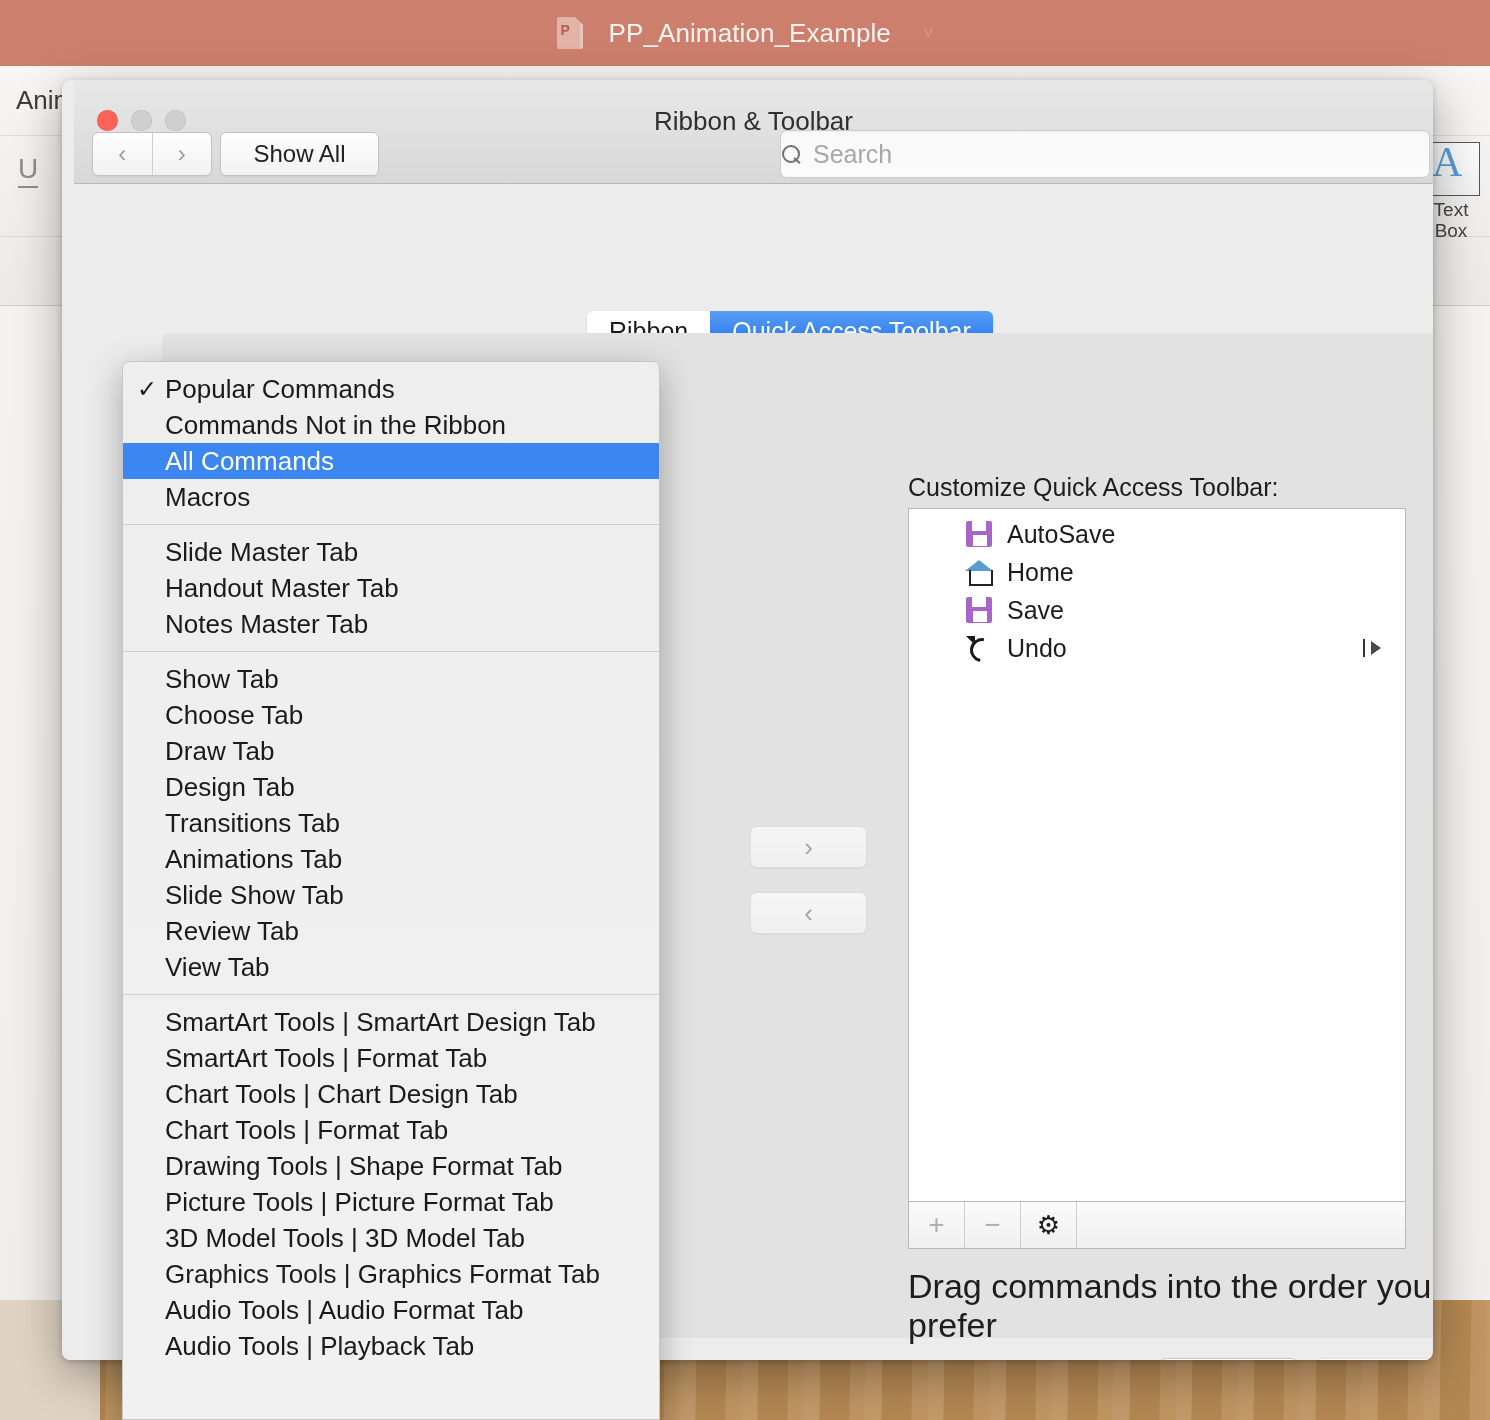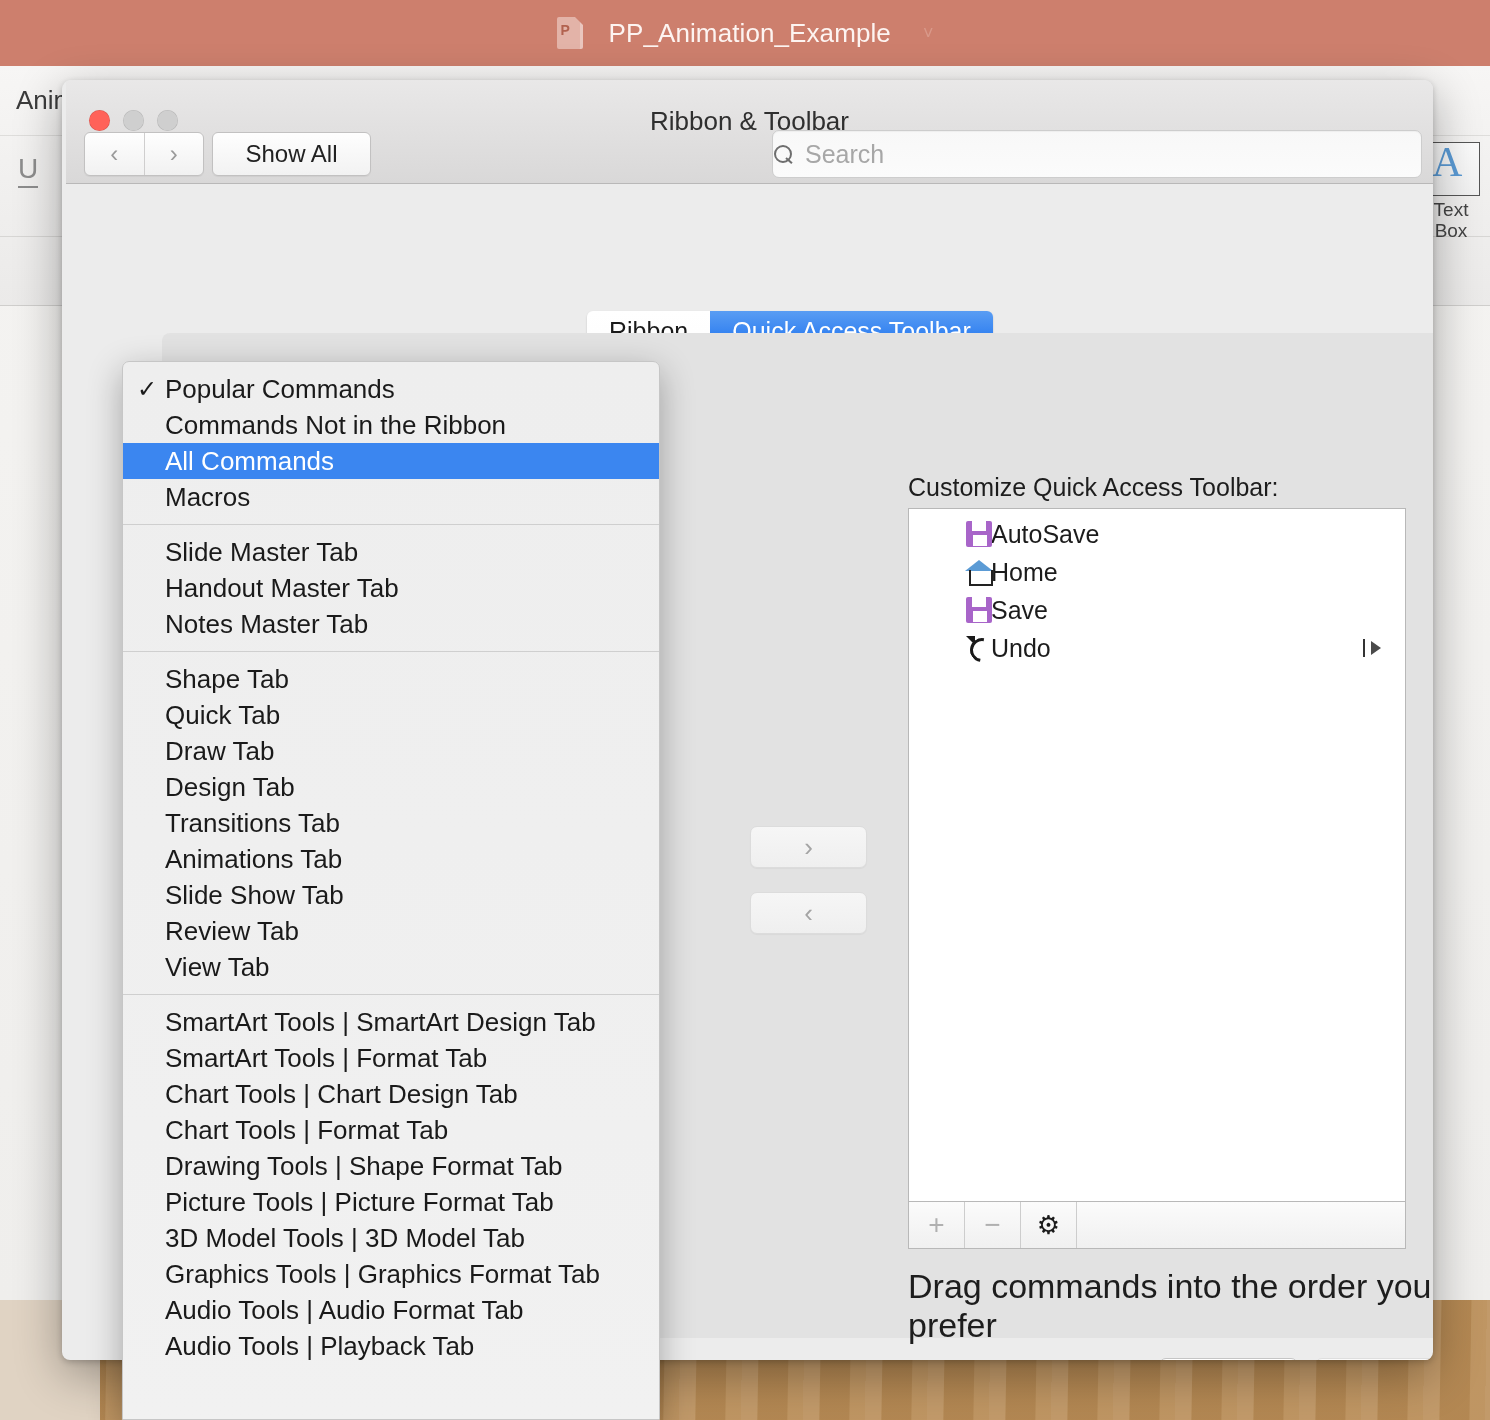--- a/index.html
+++ b/index.html
@@ -131,7 +131,7 @@
     overflow:hidden;
   }
   #prefs-titlebar{
-    position:absolute; left:4px; top:0; right:0; height:104px;
+    position:absolute; left:12px; top:0; right:0; height:104px;
     background:linear-gradient(180deg,#e9e8e8 0%,#d9d8d8 100%);
     border-bottom:1px solid #b9b8b8;
   }

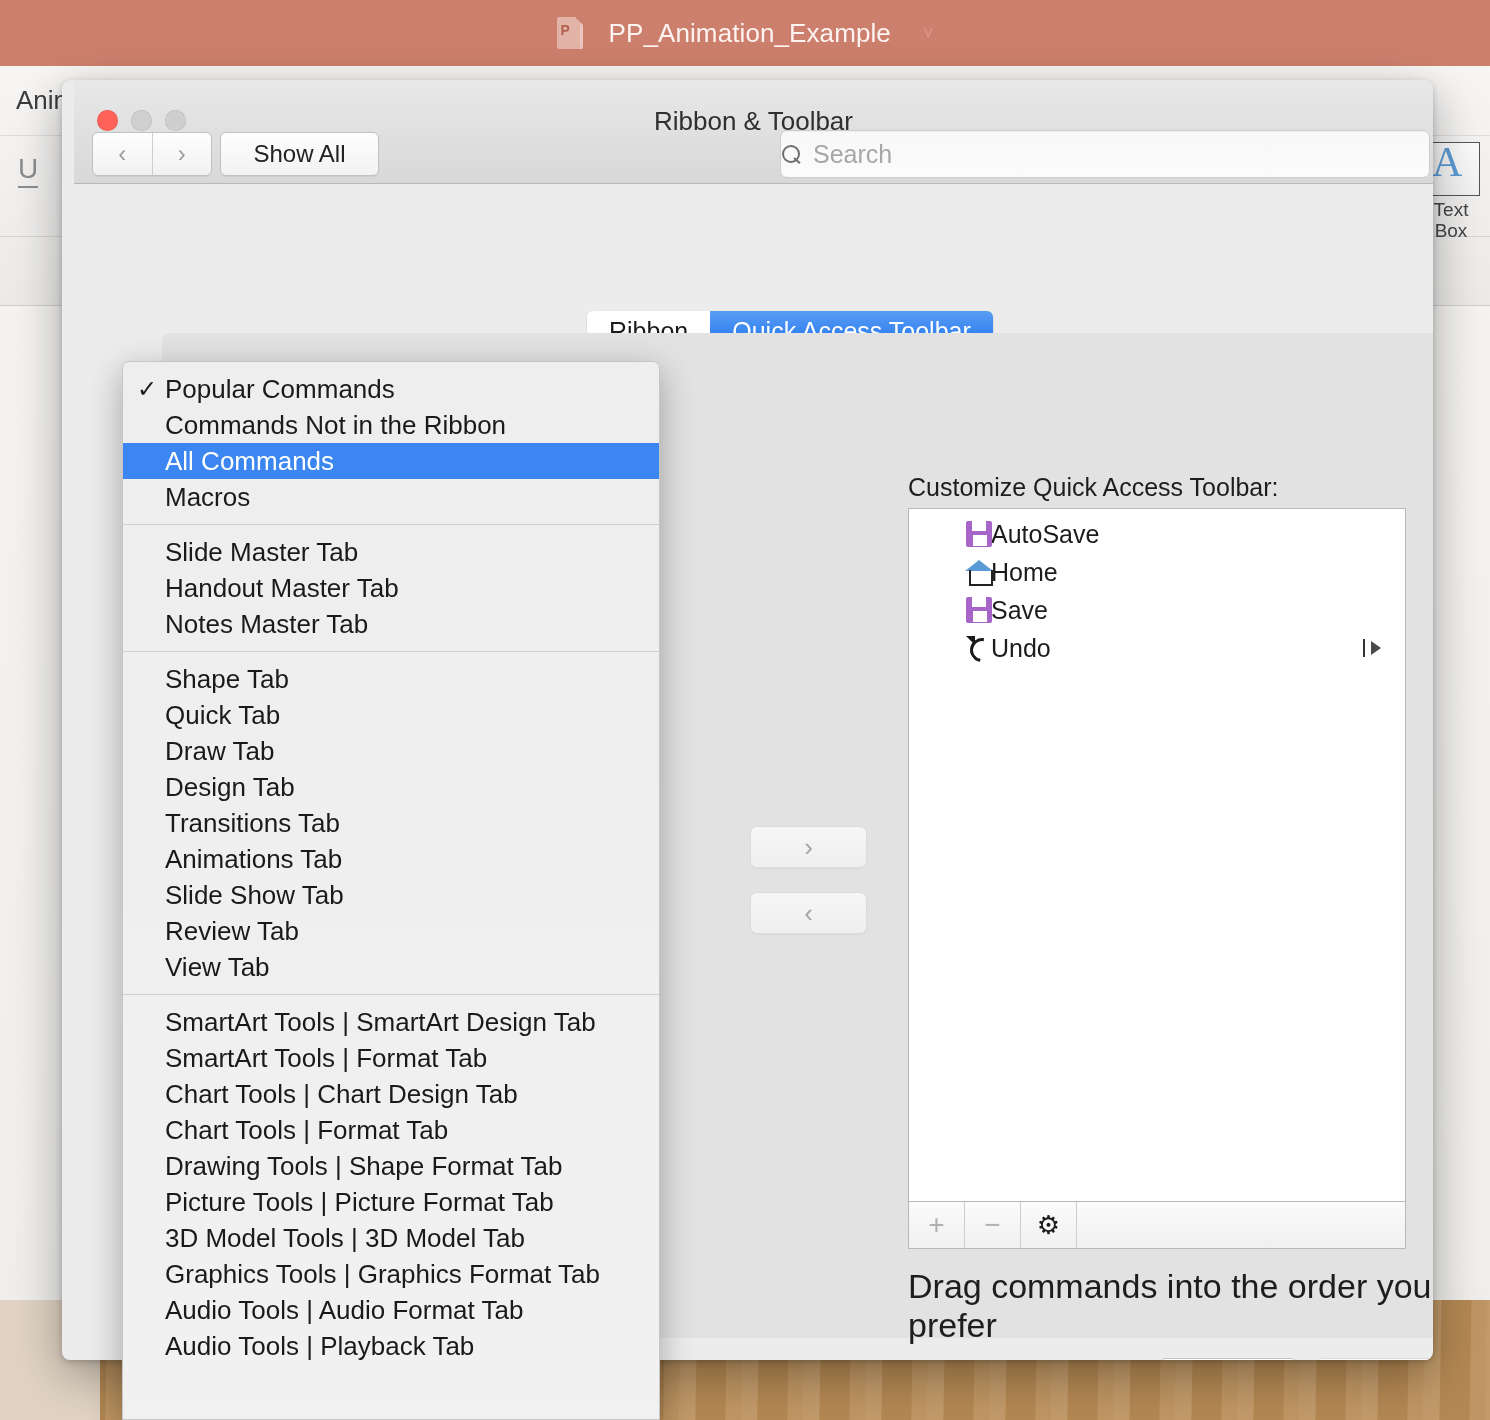--- a/index.html
+++ b/index.html
@@ -232,7 +232,7 @@
     background:#fff; border:1px solid #b8b8b8;
   }
   .qat-row{
-    height:38px; display:flex; align-items:center; padding-left:40px;
+    height:38px; display:flex; align-items:center; padding-left:56px;
     position:relative;
   }
   .qat-icon{

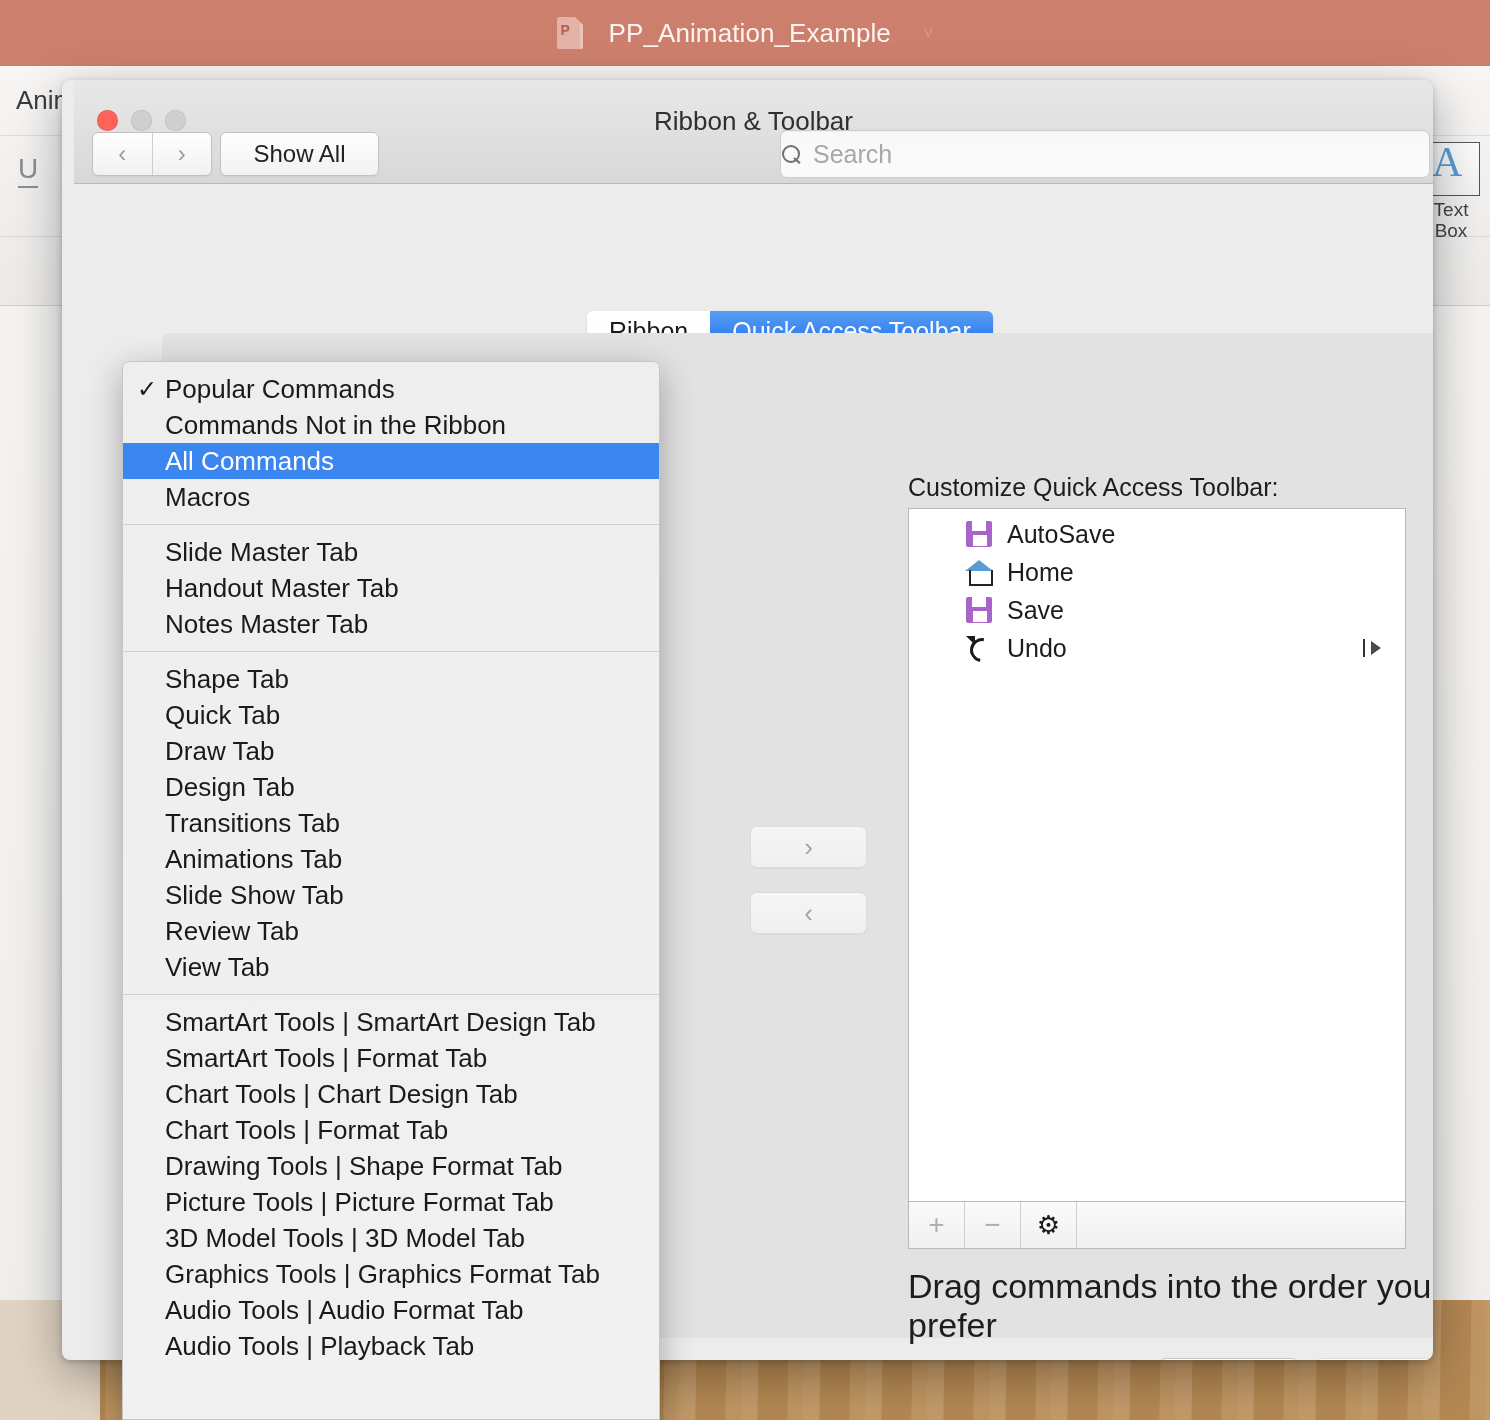--- a/index.html
+++ b/index.html
@@ -523,7 +523,7 @@
   <div class="menu-sep"></div>
 
   <div class="menu-item">
-    <span>Shape Tab</span>
+    <span>Show Tab</span>
   </div>
   <div class="menu-item">
     <span>Quick Tab</span>

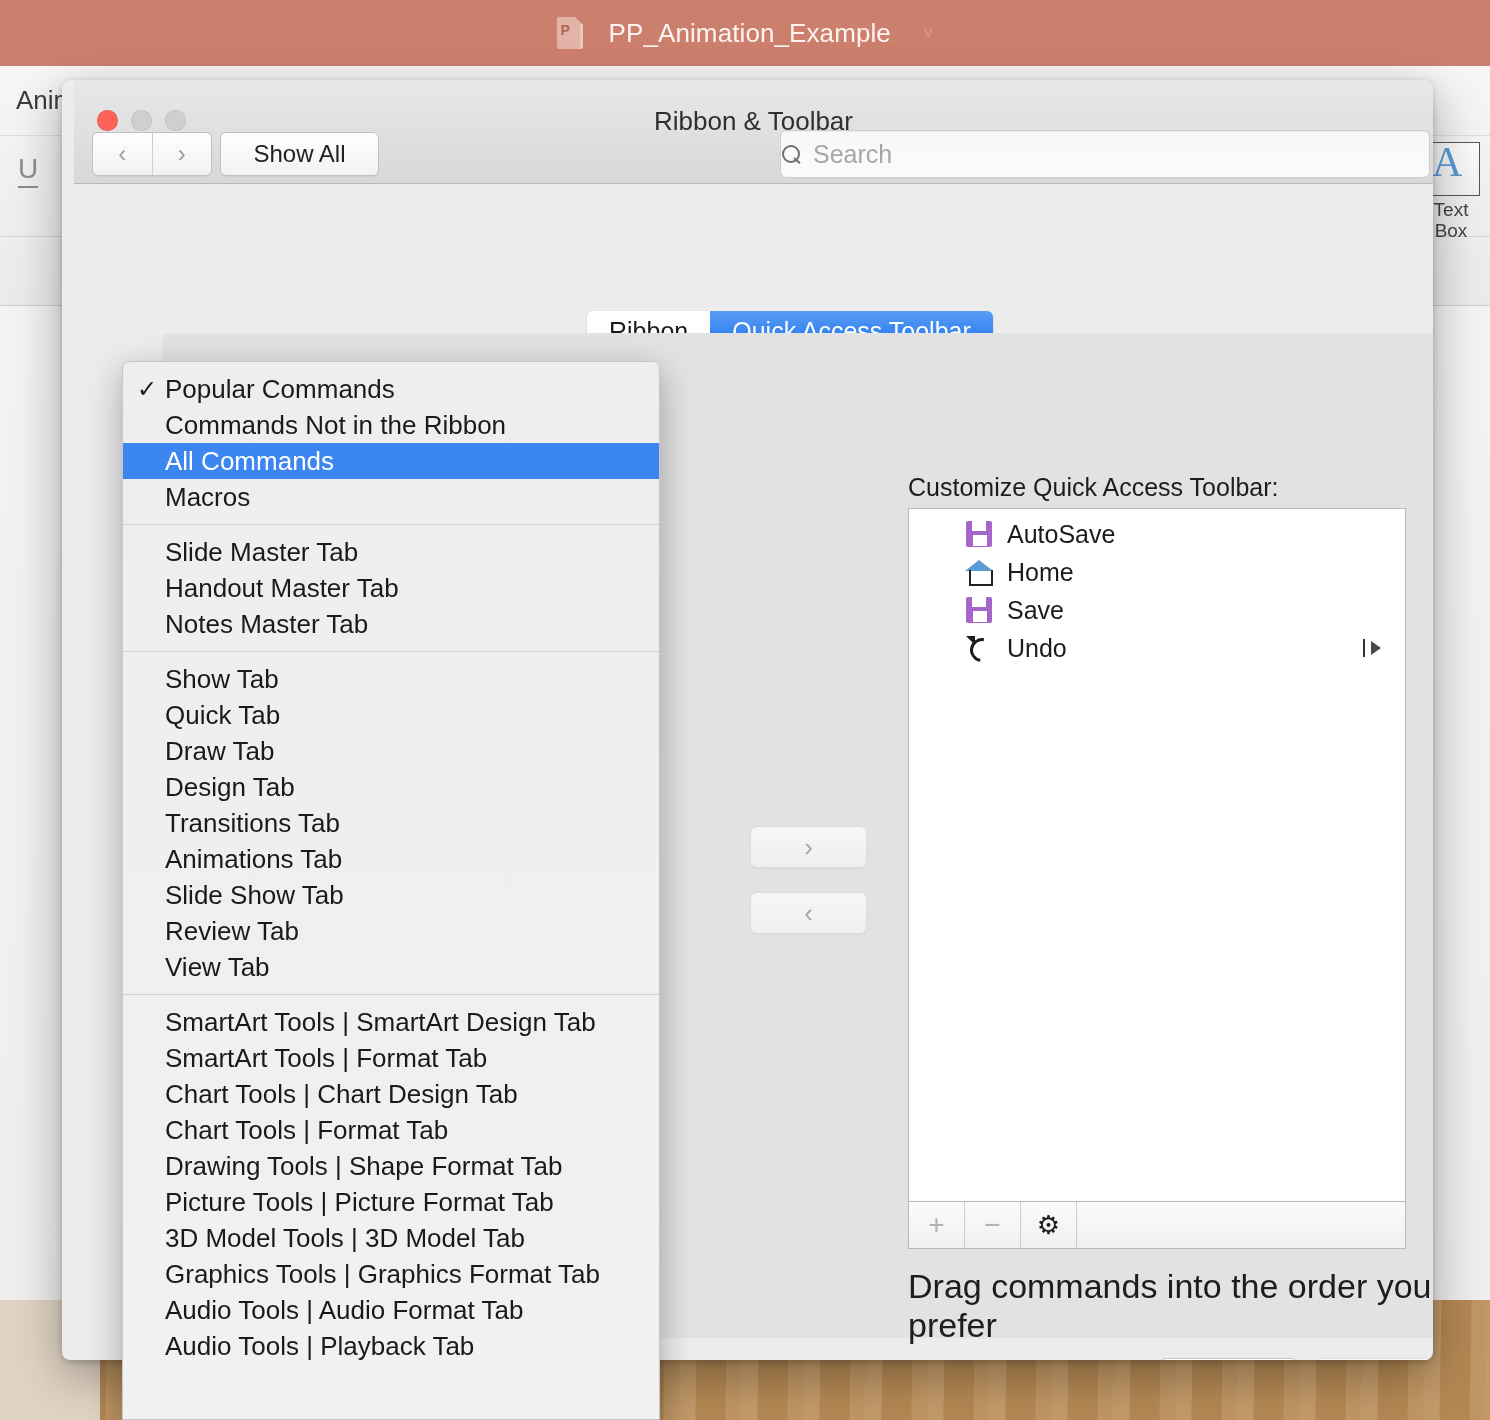--- a/index.html
+++ b/index.html
@@ -526,7 +526,7 @@
     <span>Show Tab</span>
   </div>
   <div class="menu-item">
-    <span>Quick Tab</span>
+    <span>Choose Tab</span>
   </div>
   <div class="menu-item">
     <span>Draw Tab</span>

